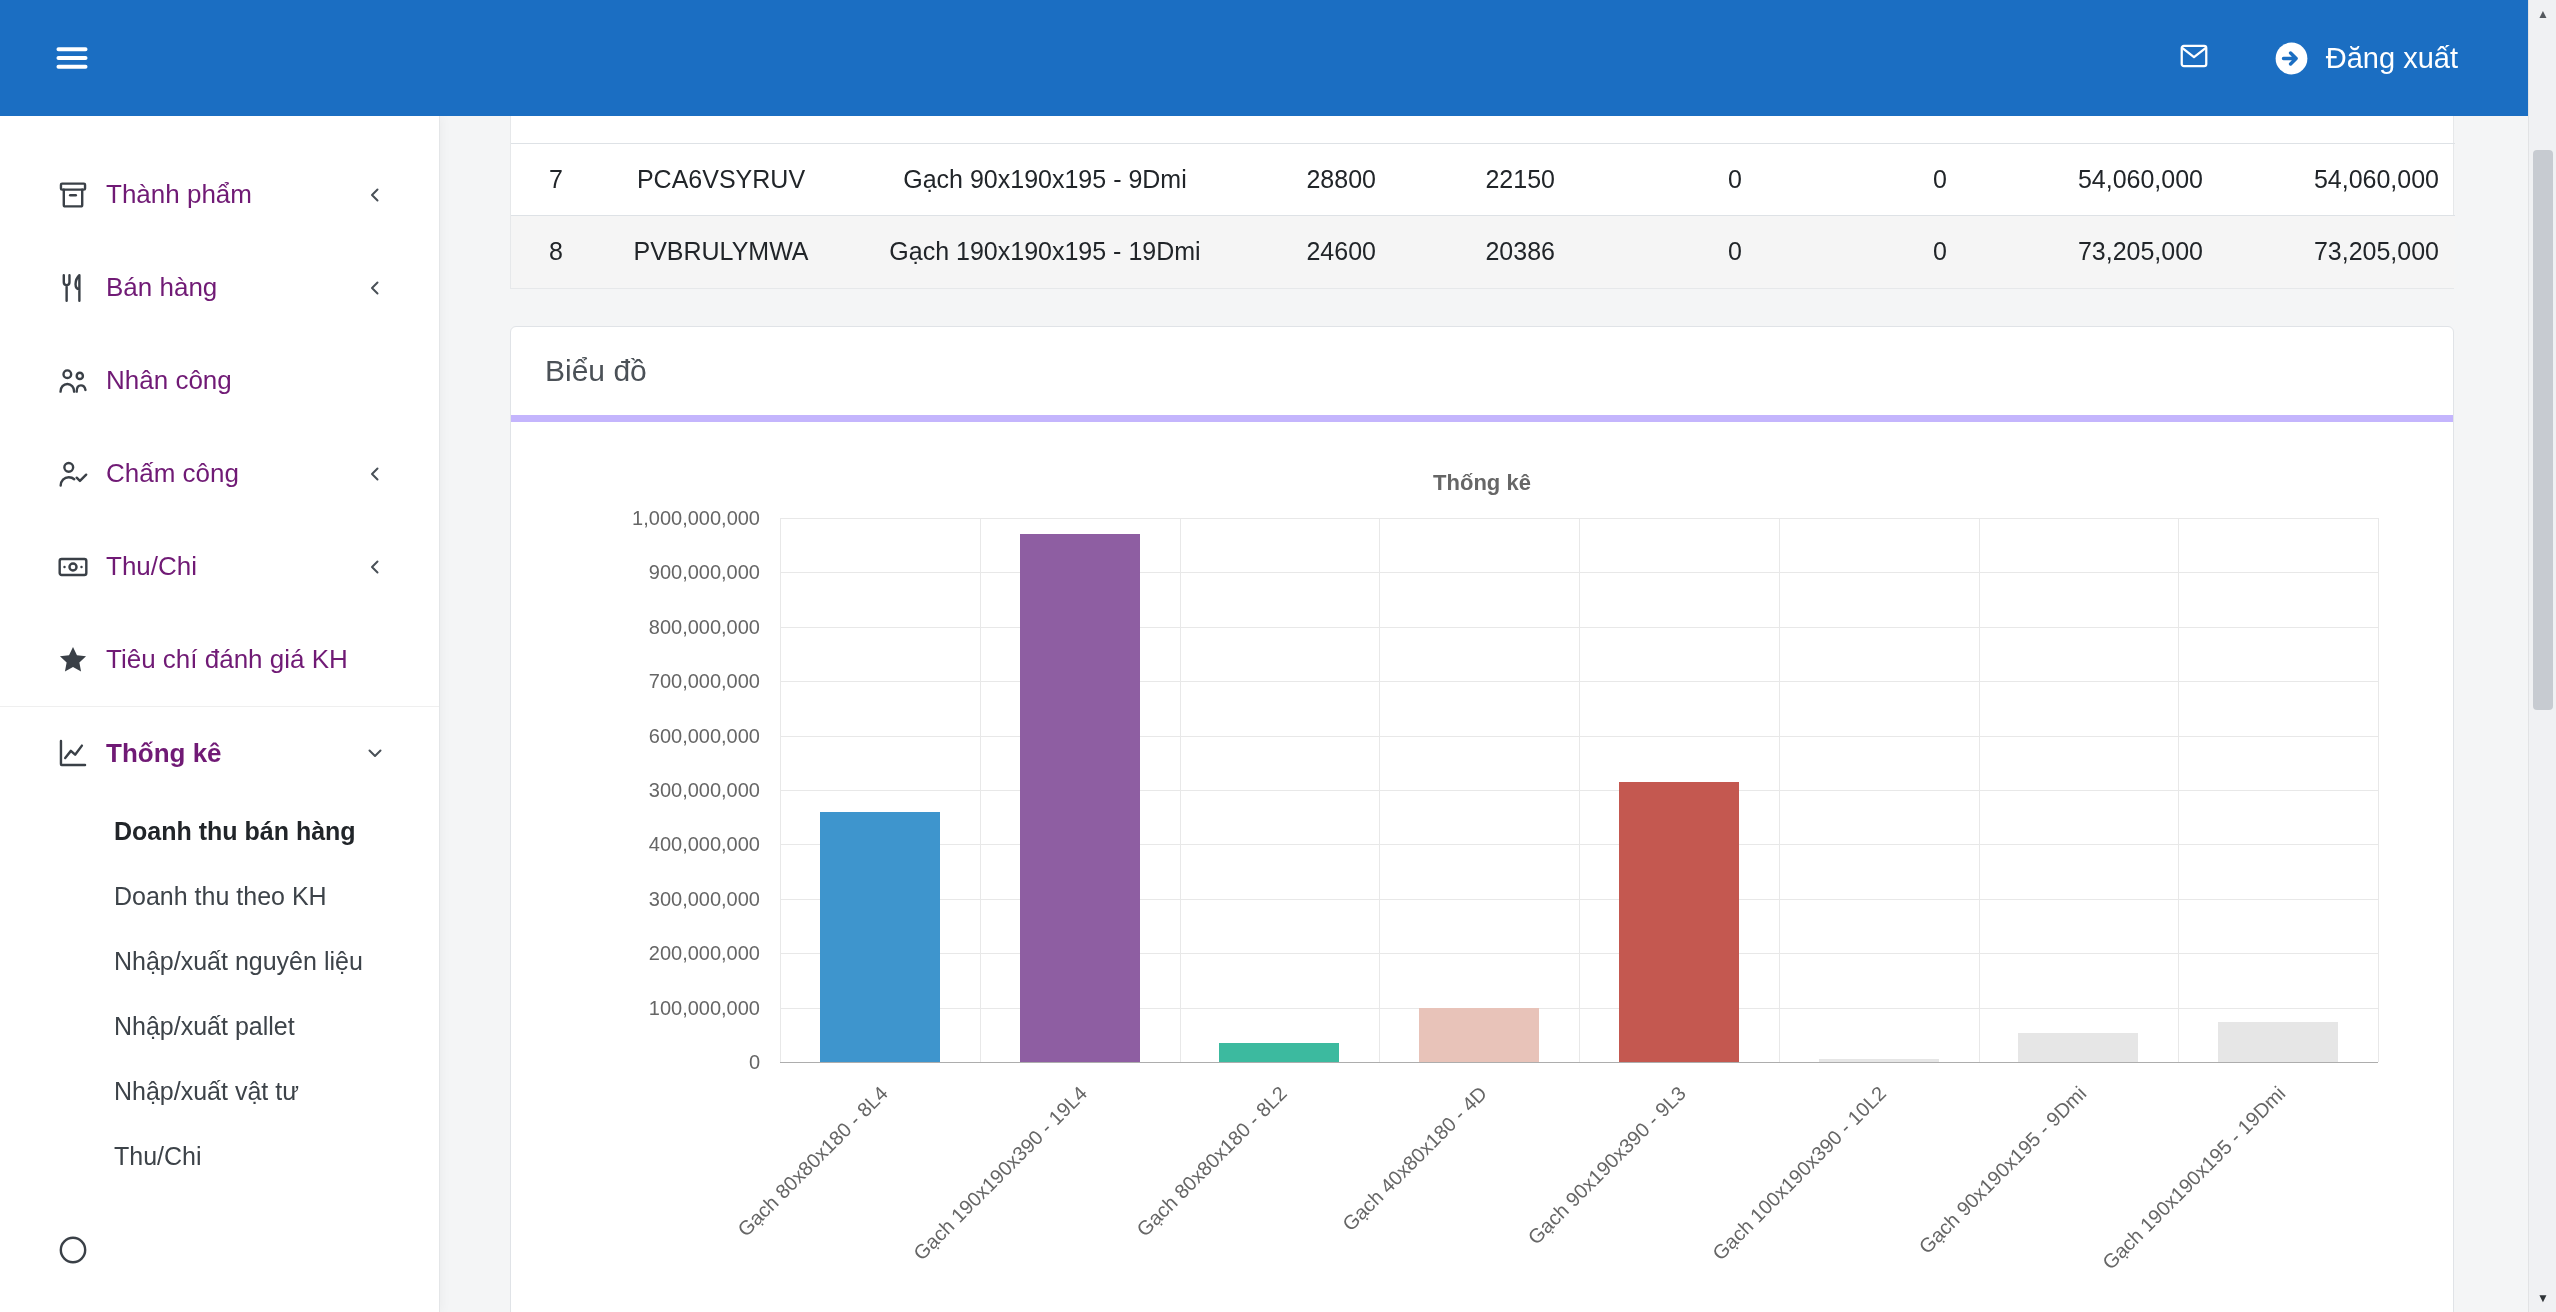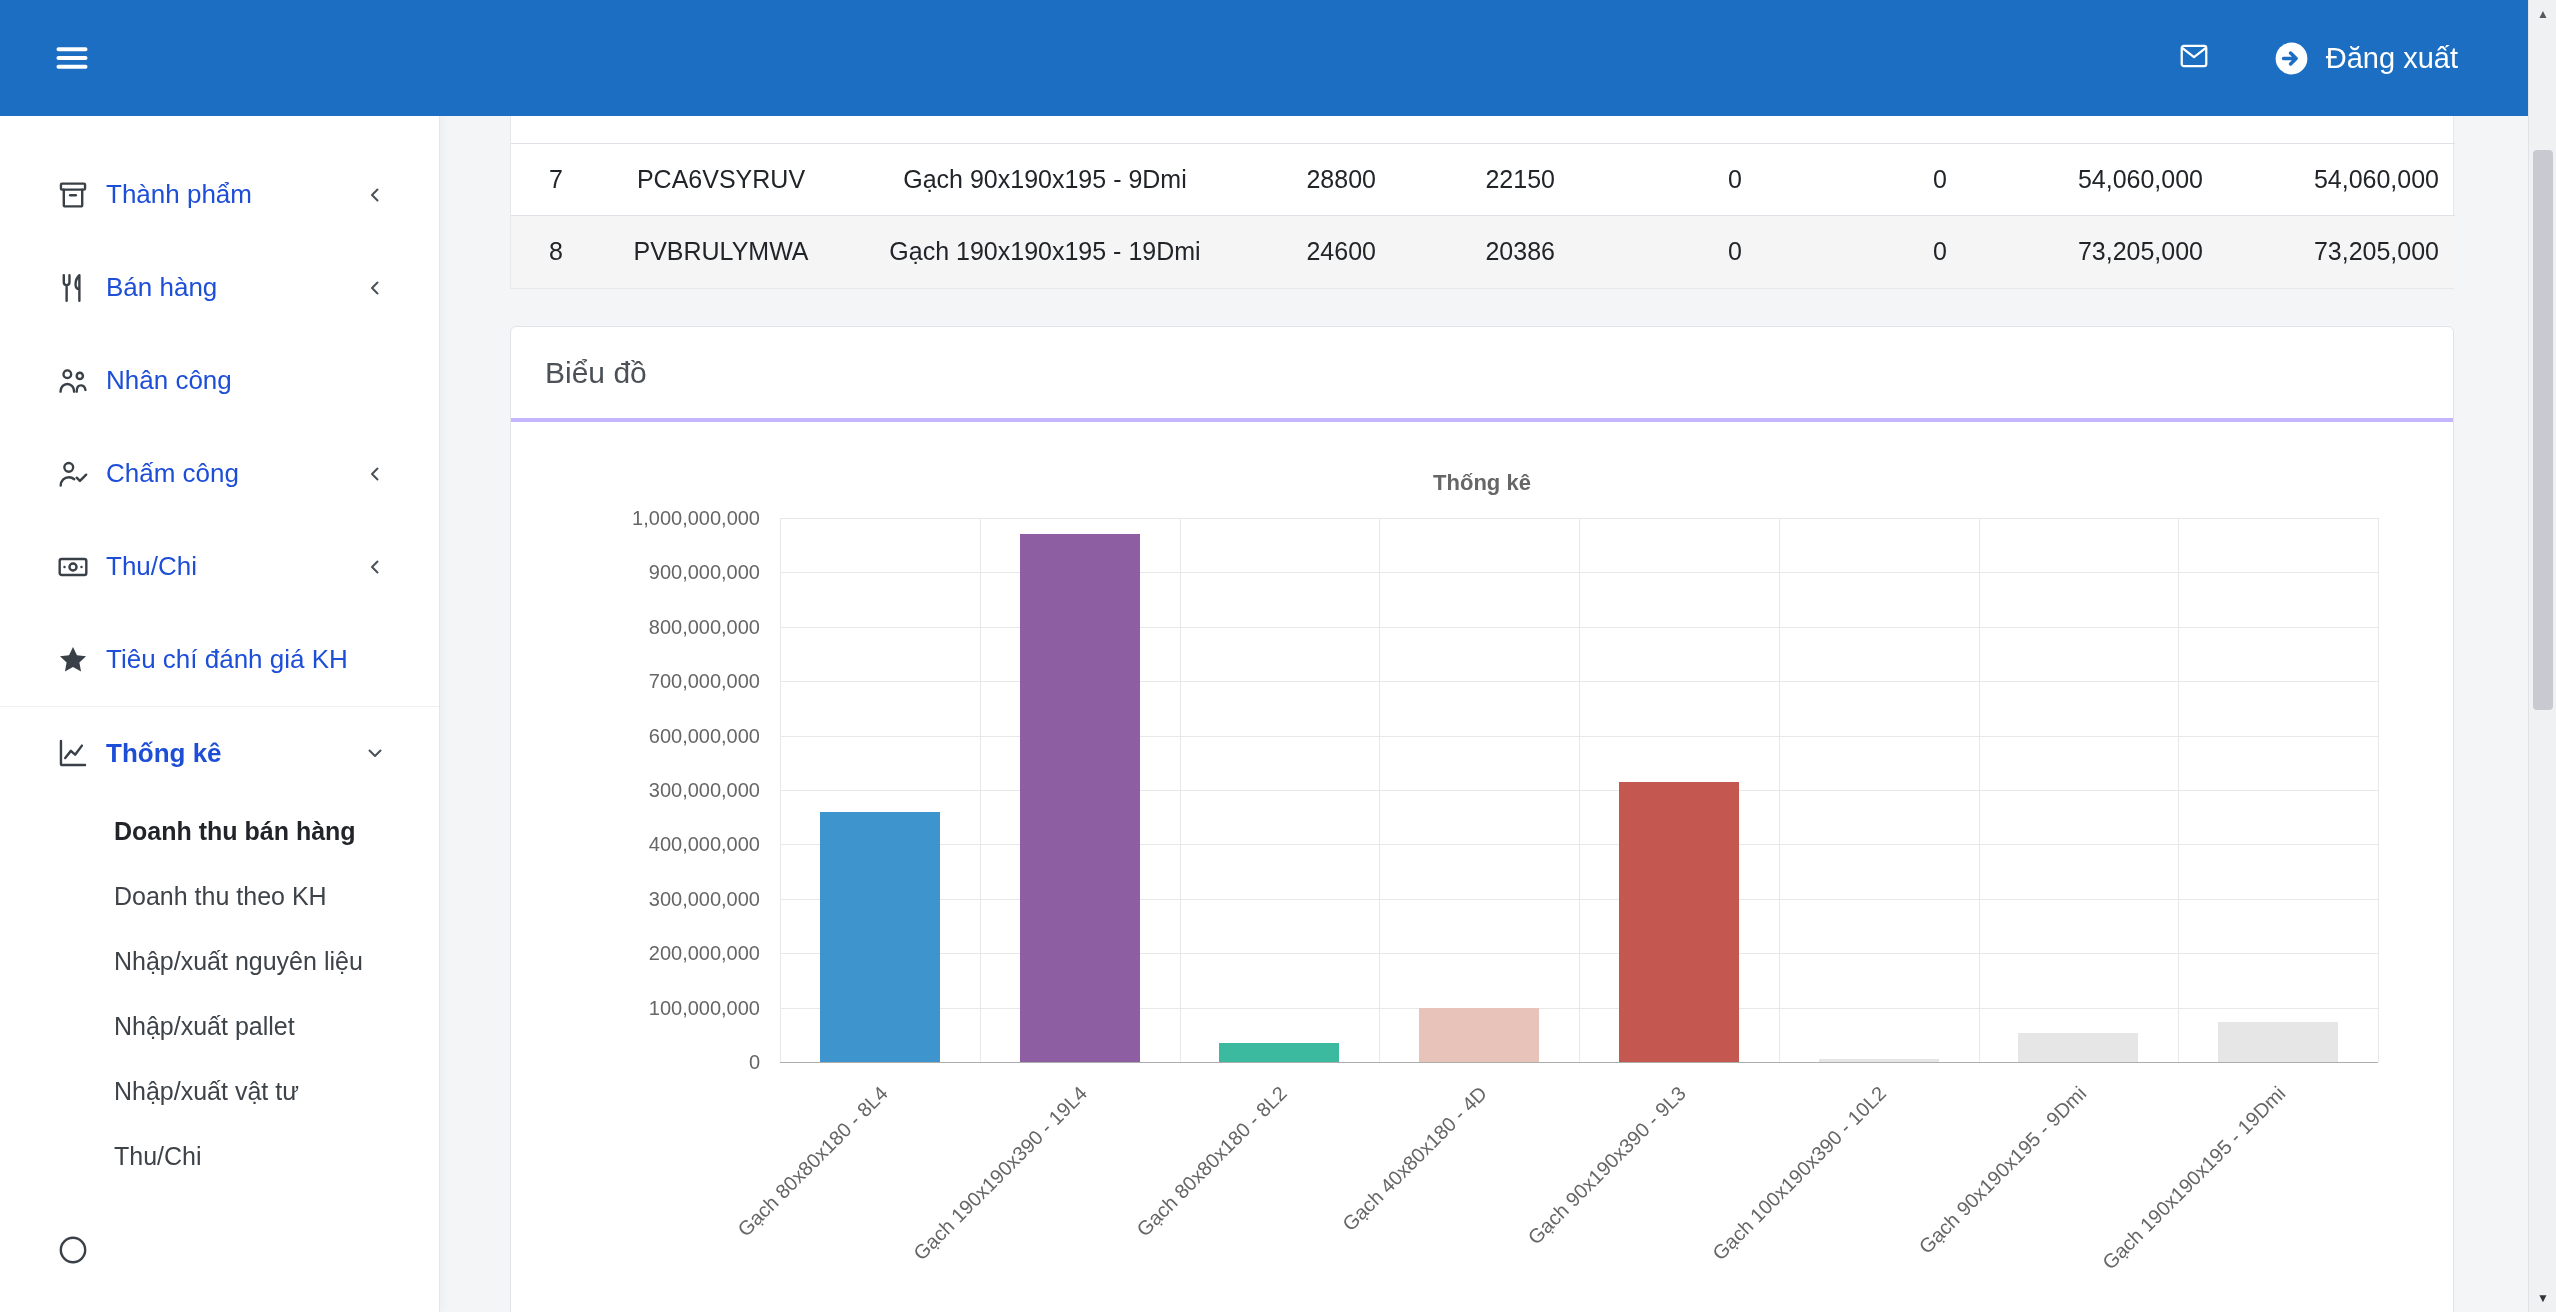--- a/index.html
+++ b/index.html
@@ -22,7 +22,7 @@
   
   .sidebar{position:absolute;top:116px;left:0;width:440px;height:1196px;background:#fff;border-right:1px solid #e4e6e8;box-shadow:2px 0 10px rgba(0,0,0,.04);z-index:5;overflow:hidden}
   .menu{padding-top:32px}
-  .side-item{height:93px;display:flex;align-items:center;padding:0 52px 0 56px;font-size:26px;color:#1d4ed8;cursor:pointer;background:#fff}
+  .side-item{height:93px;display:flex;align-items:center;padding:0 52px 0 56px;font-size:26px;color:#701a75;cursor:pointer;background:#fff}
   .side-item .s-icon{width:34px;height:34px;margin-right:16px;color:#3a4047;flex:none}
   .side-item .s-label{flex:1;white-space:nowrap}
   .side-item .s-chev{width:24px;height:24px;color:#495057;flex:none}

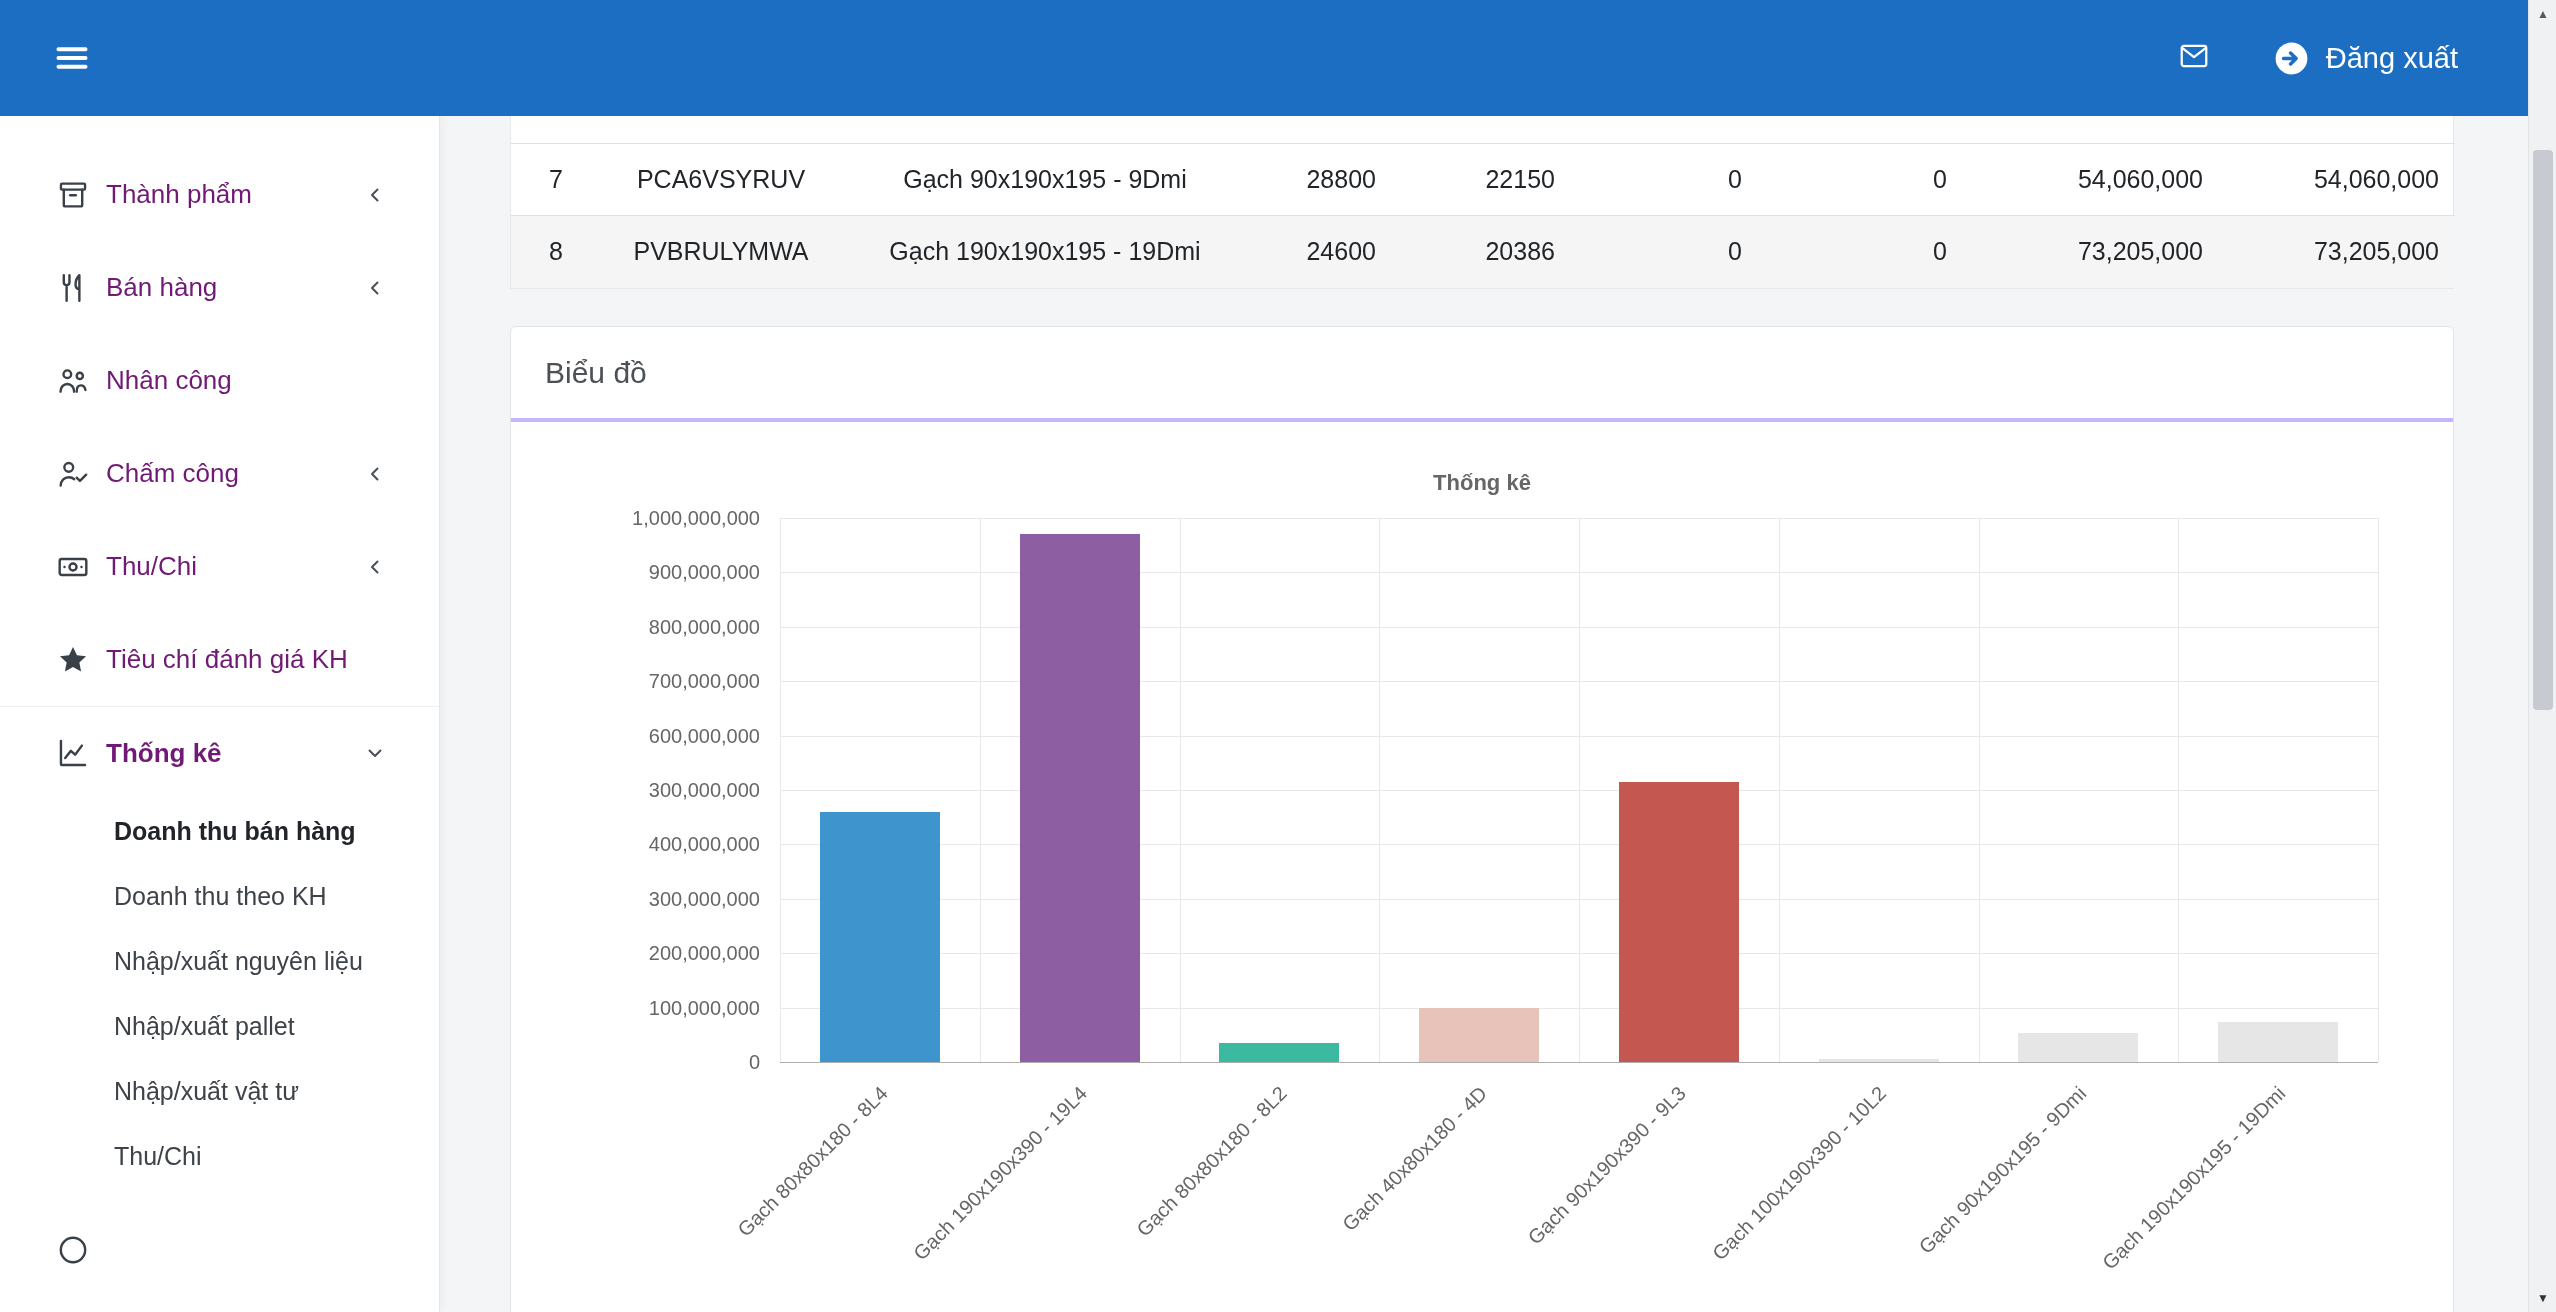--- a/index.html
+++ b/index.html
@@ -44,7 +44,7 @@
   .c-right{text-align:right}
 
   .chart-card{position:absolute;left:70px;top:210px;width:1944px;height:1110px;background:#fff;border:1px solid #e0e3e7;border-radius:6px}
-  .card-header{height:95px;display:flex;align-items:center;padding-left:34px;font-size:30px;color:#4b5157;border-bottom:4px solid #c4b5fd}
+  .card-header{height:95px;display:flex;align-items:center;padding-left:34px;font-size:30px;color:#4b5157;border-bottom:7px solid #c4b5fd}
   .card-body{position:relative;height:1012px}
   .chart-title{position:absolute;top:48px;left:0;width:100%;text-align:center;font-size:22px;font-weight:700;color:#666}
   .plot{position:absolute;left:269px;top:96px;width:1598px;height:544px}

